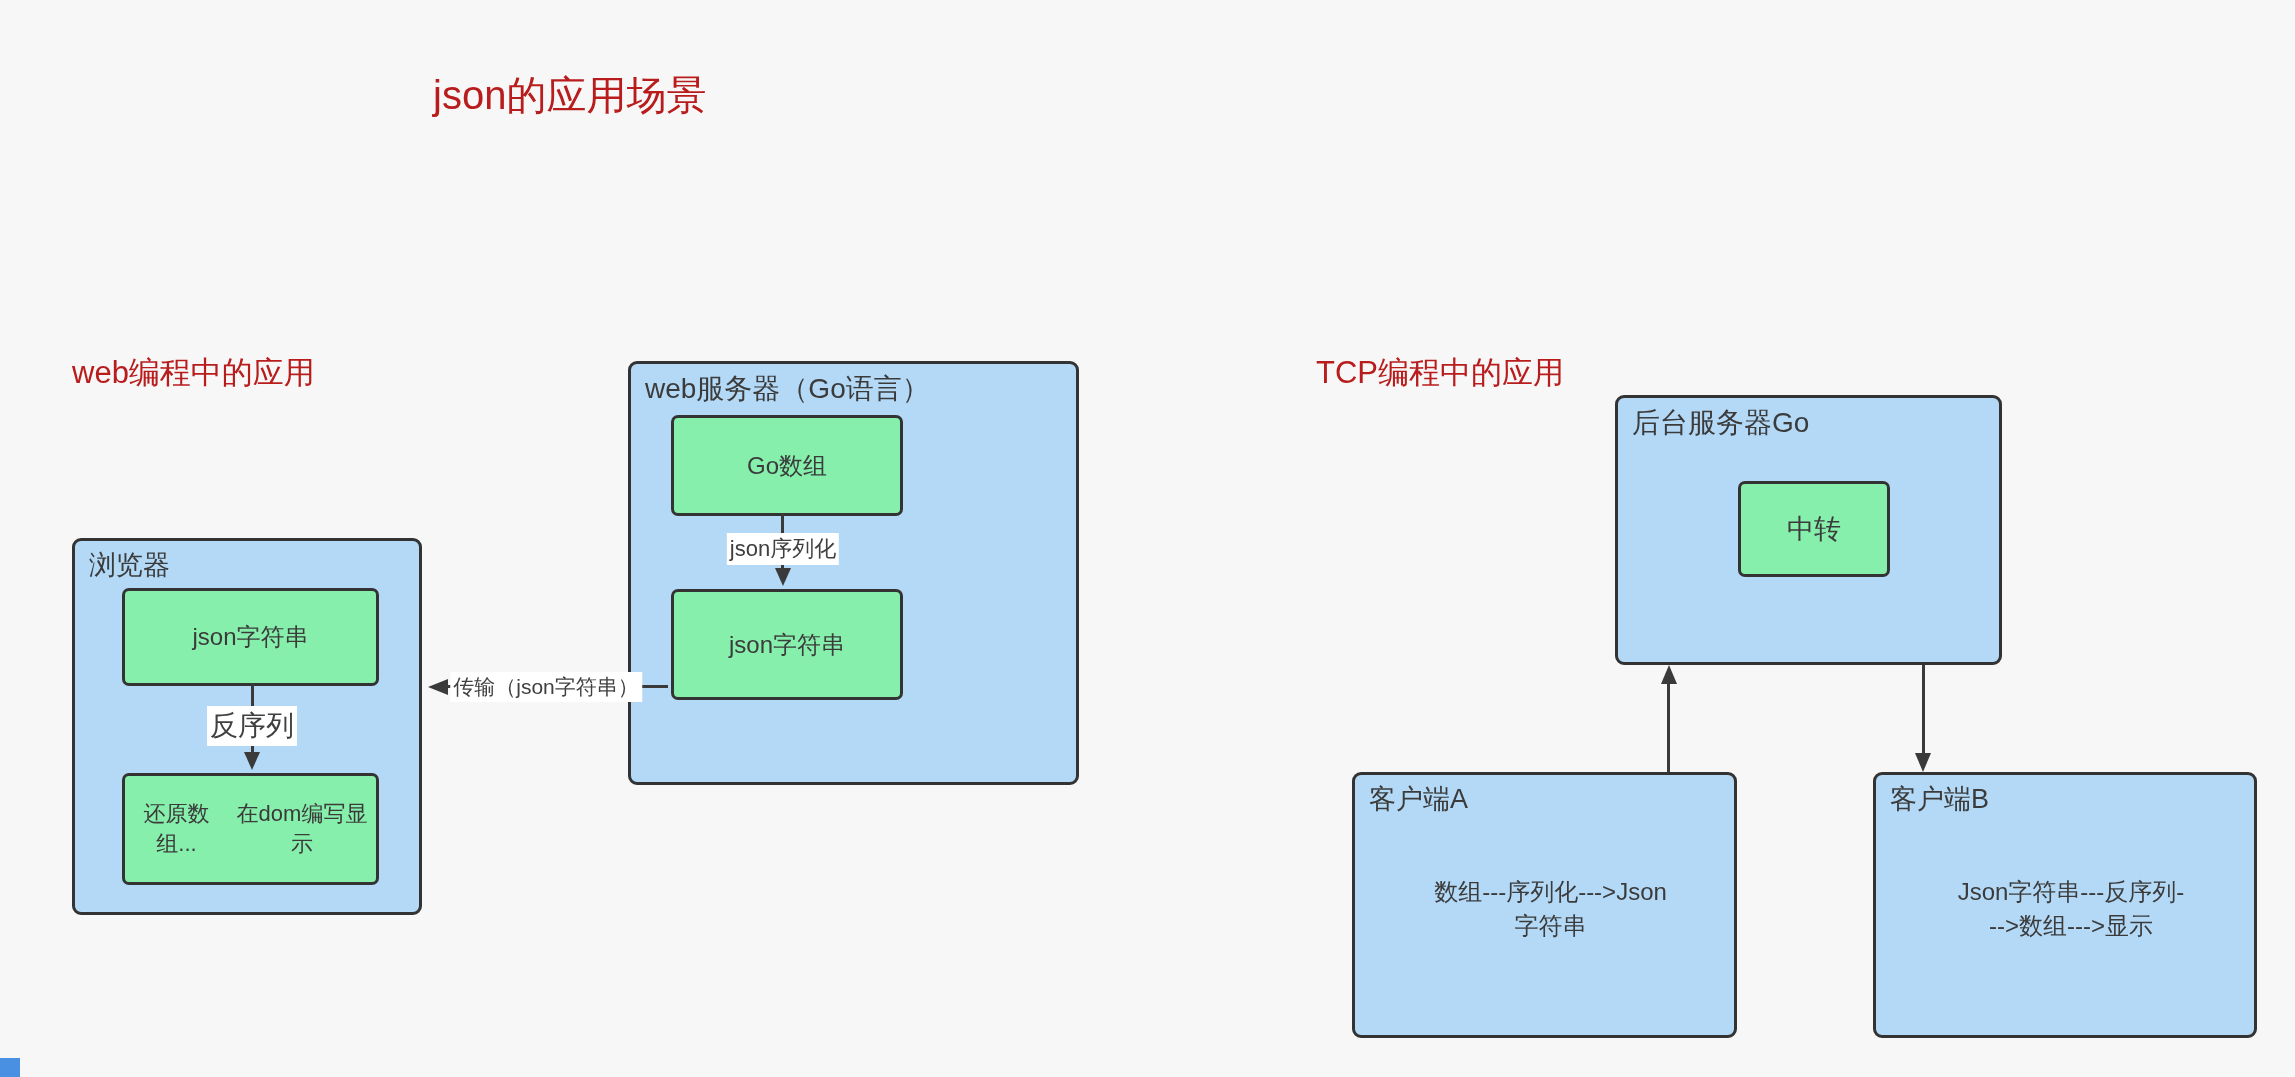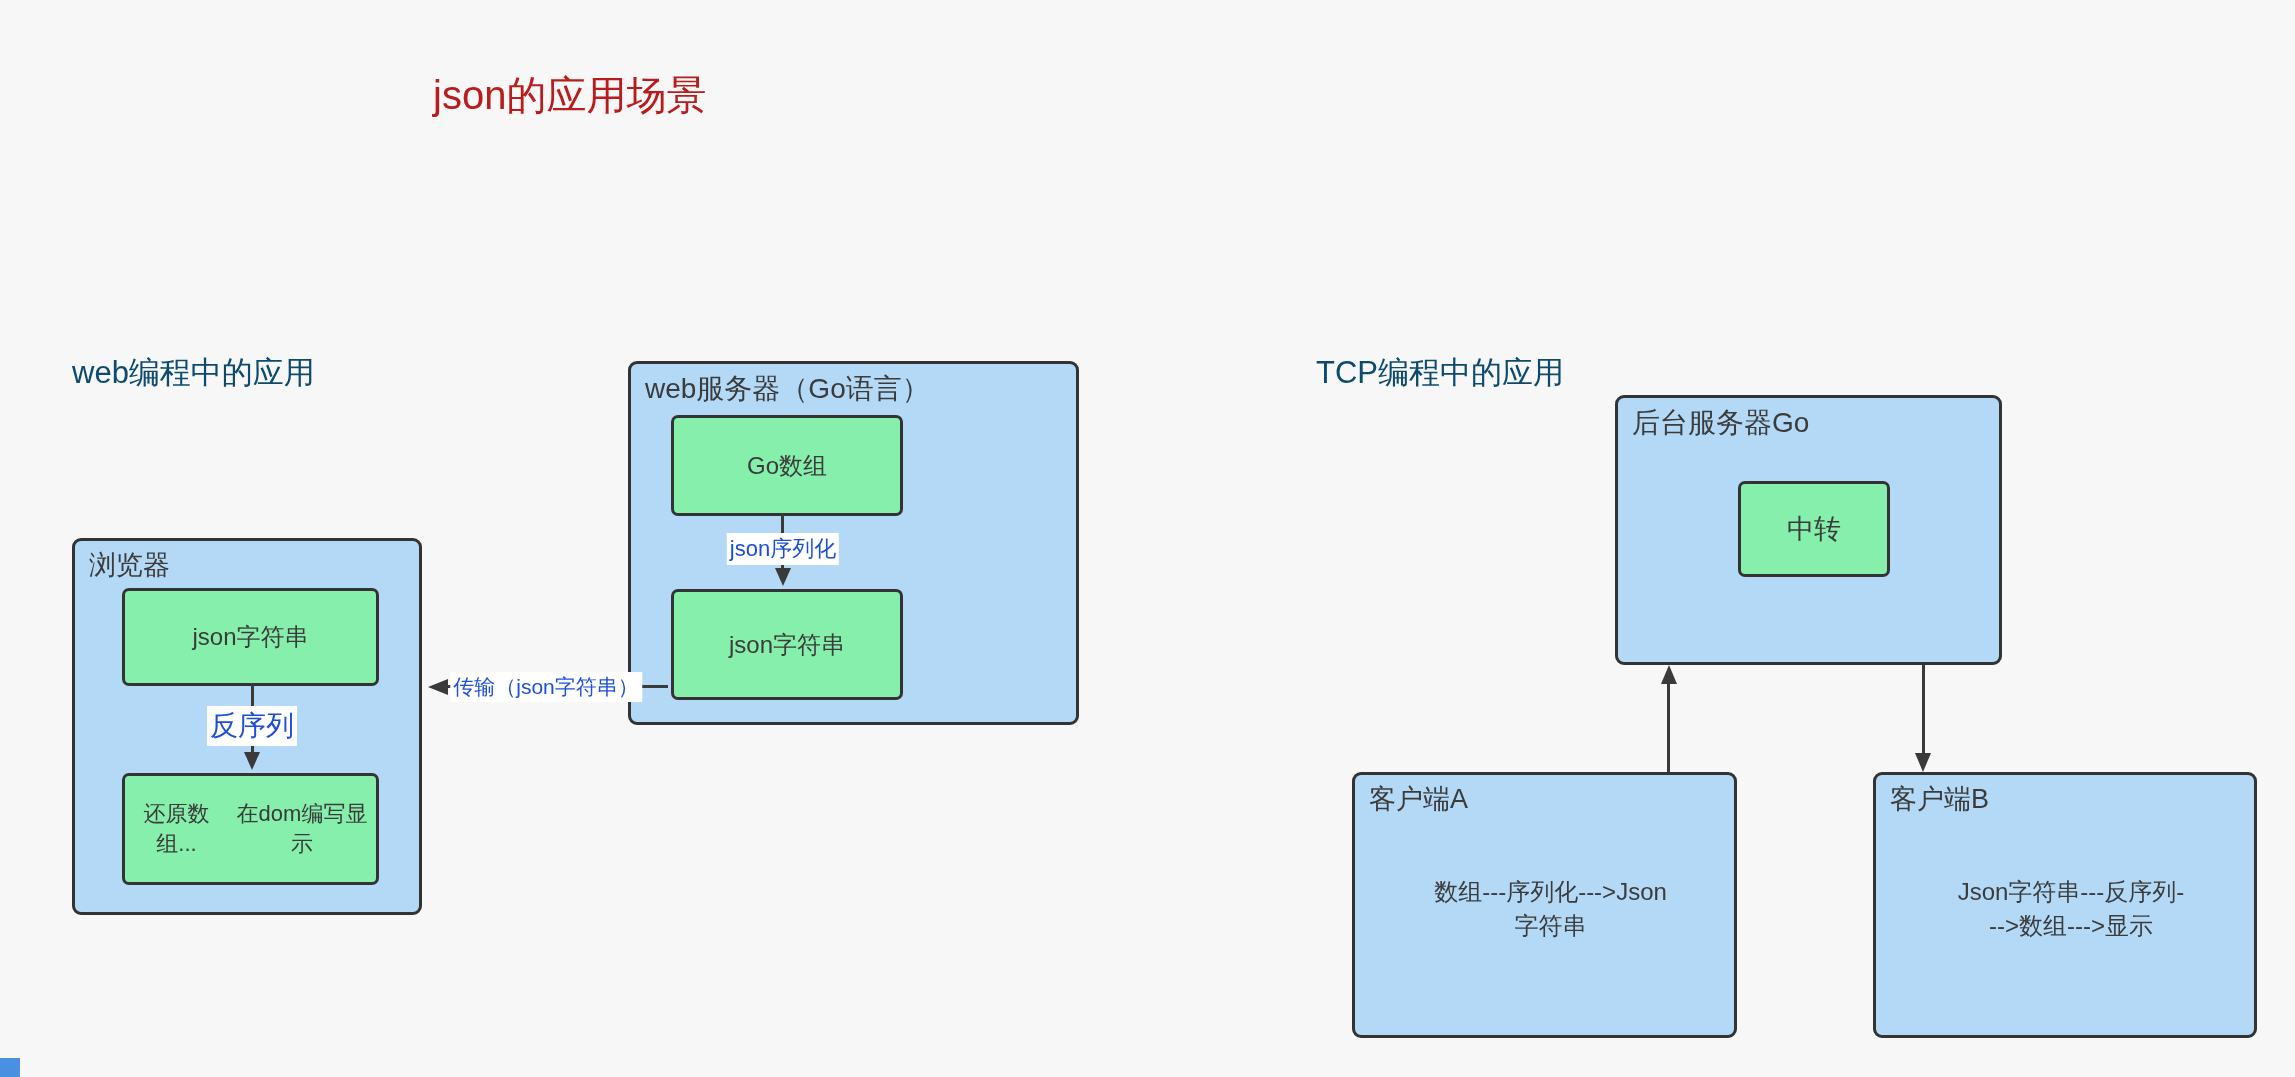--- a/index.html
+++ b/index.html
@@ -19,7 +19,7 @@
     font-size:40px;color:#b91c1c;white-space:nowrap;
   }
   .section-label{
-    position:absolute;font-size:31px;color:#0c4a6e;white-space:nowrap;
+    position:absolute;font-size:31px;color:#b91c1c;white-space:nowrap;
   }
   .section-label.web{left:72px;top:352px;}
   .section-label.tcp{left:1316px;top:352px;}

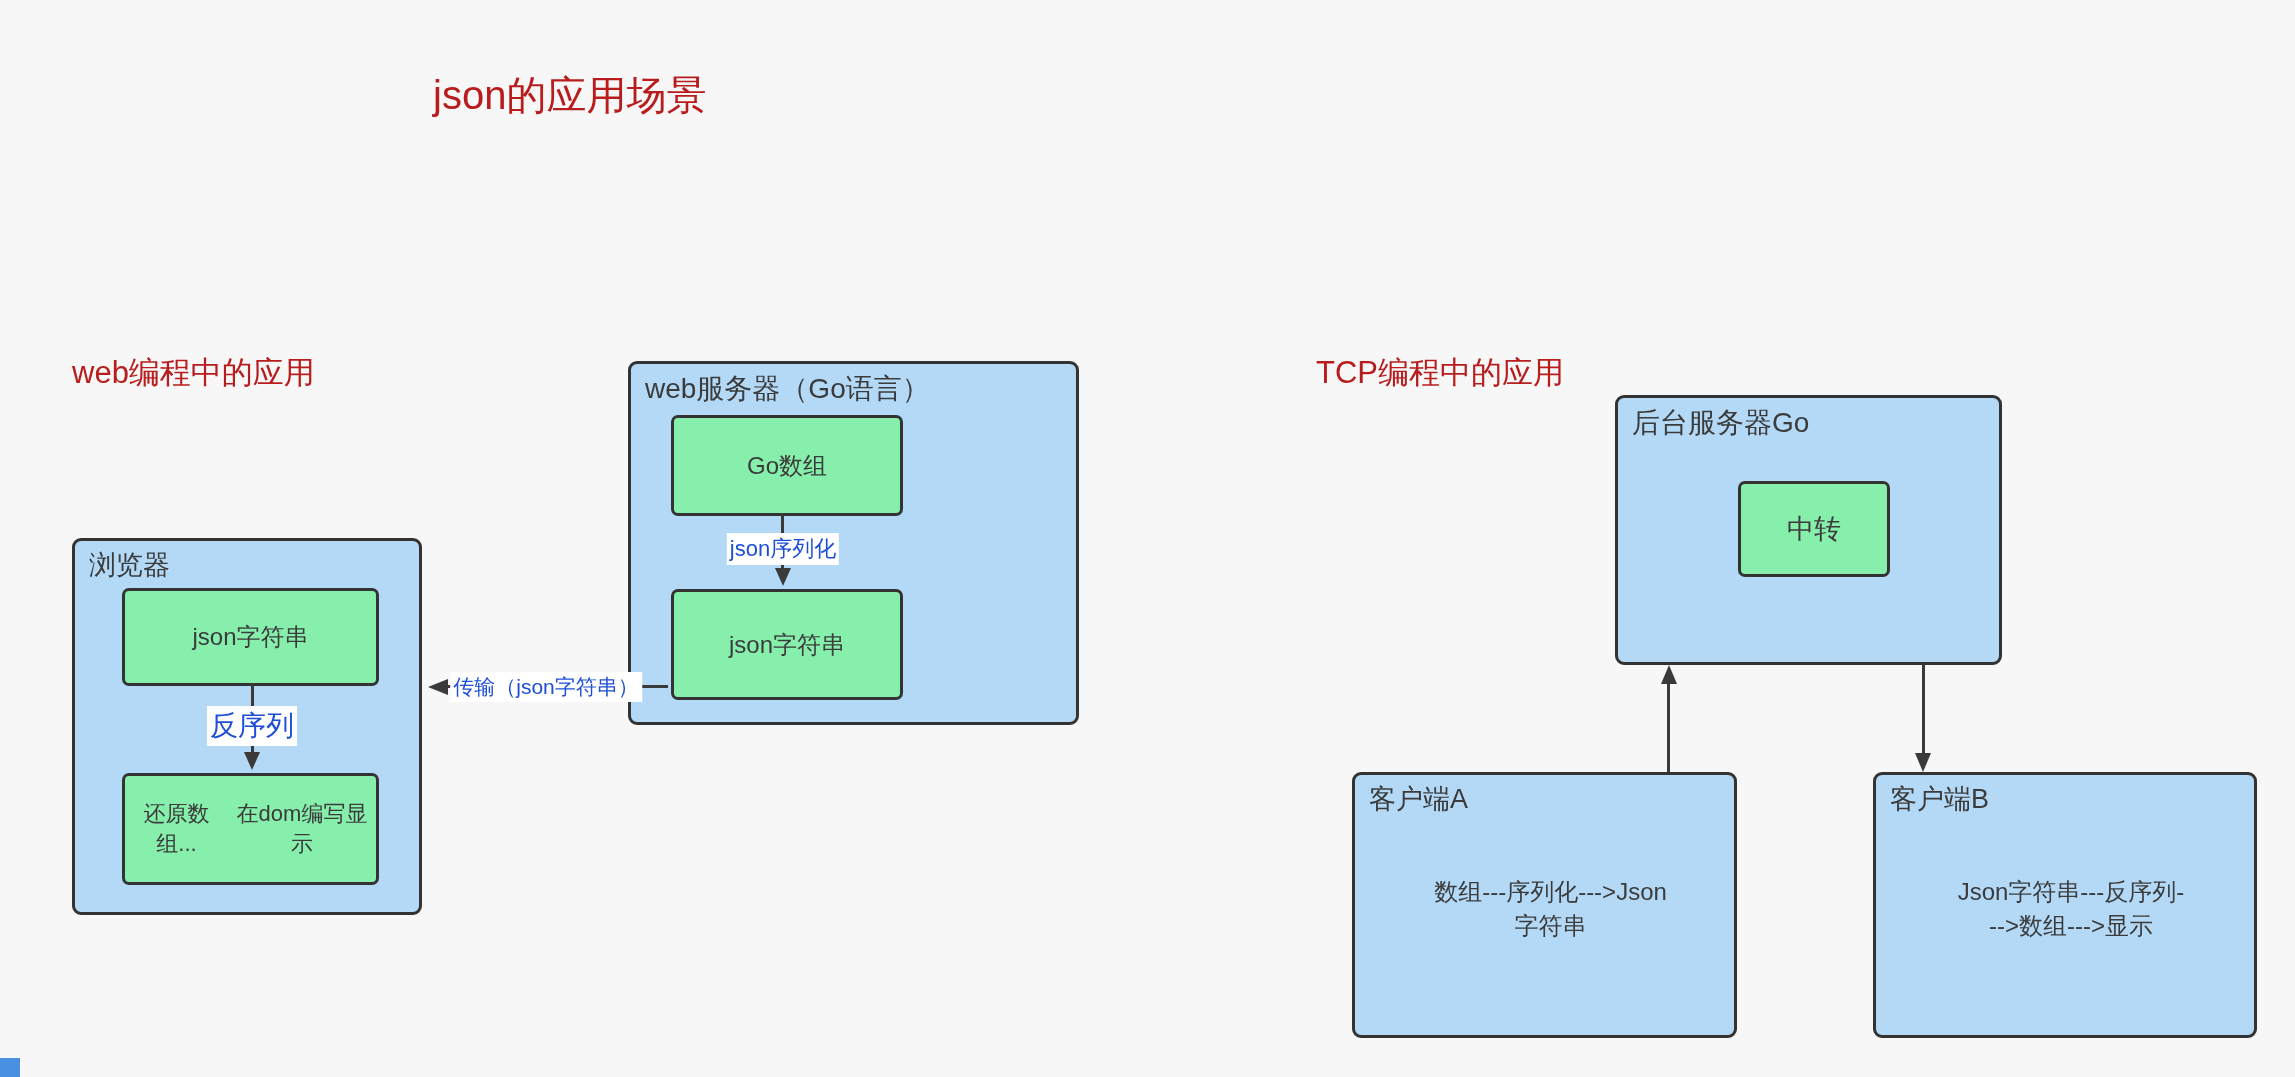--- a/index.html
+++ b/index.html
@@ -32,7 +32,7 @@
     box-sizing:border-box;
   }
   .group-box.browser{left:72px;top:538px;width:350px;height:377px;}
-  .group-box.web-server{left:628px;top:361px;width:451px;height:364px;}
+  .group-box.web-server{left:628px;top:361px;width:451px;height:424px;}
   .group-box.tcp-server{left:1615px;top:395px;width:387px;height:270px;}
   .group-box.client-a{left:1352px;top:772px;width:385px;height:266px;}
   .group-box.client-b{left:1873px;top:772px;width:384px;height:266px;}

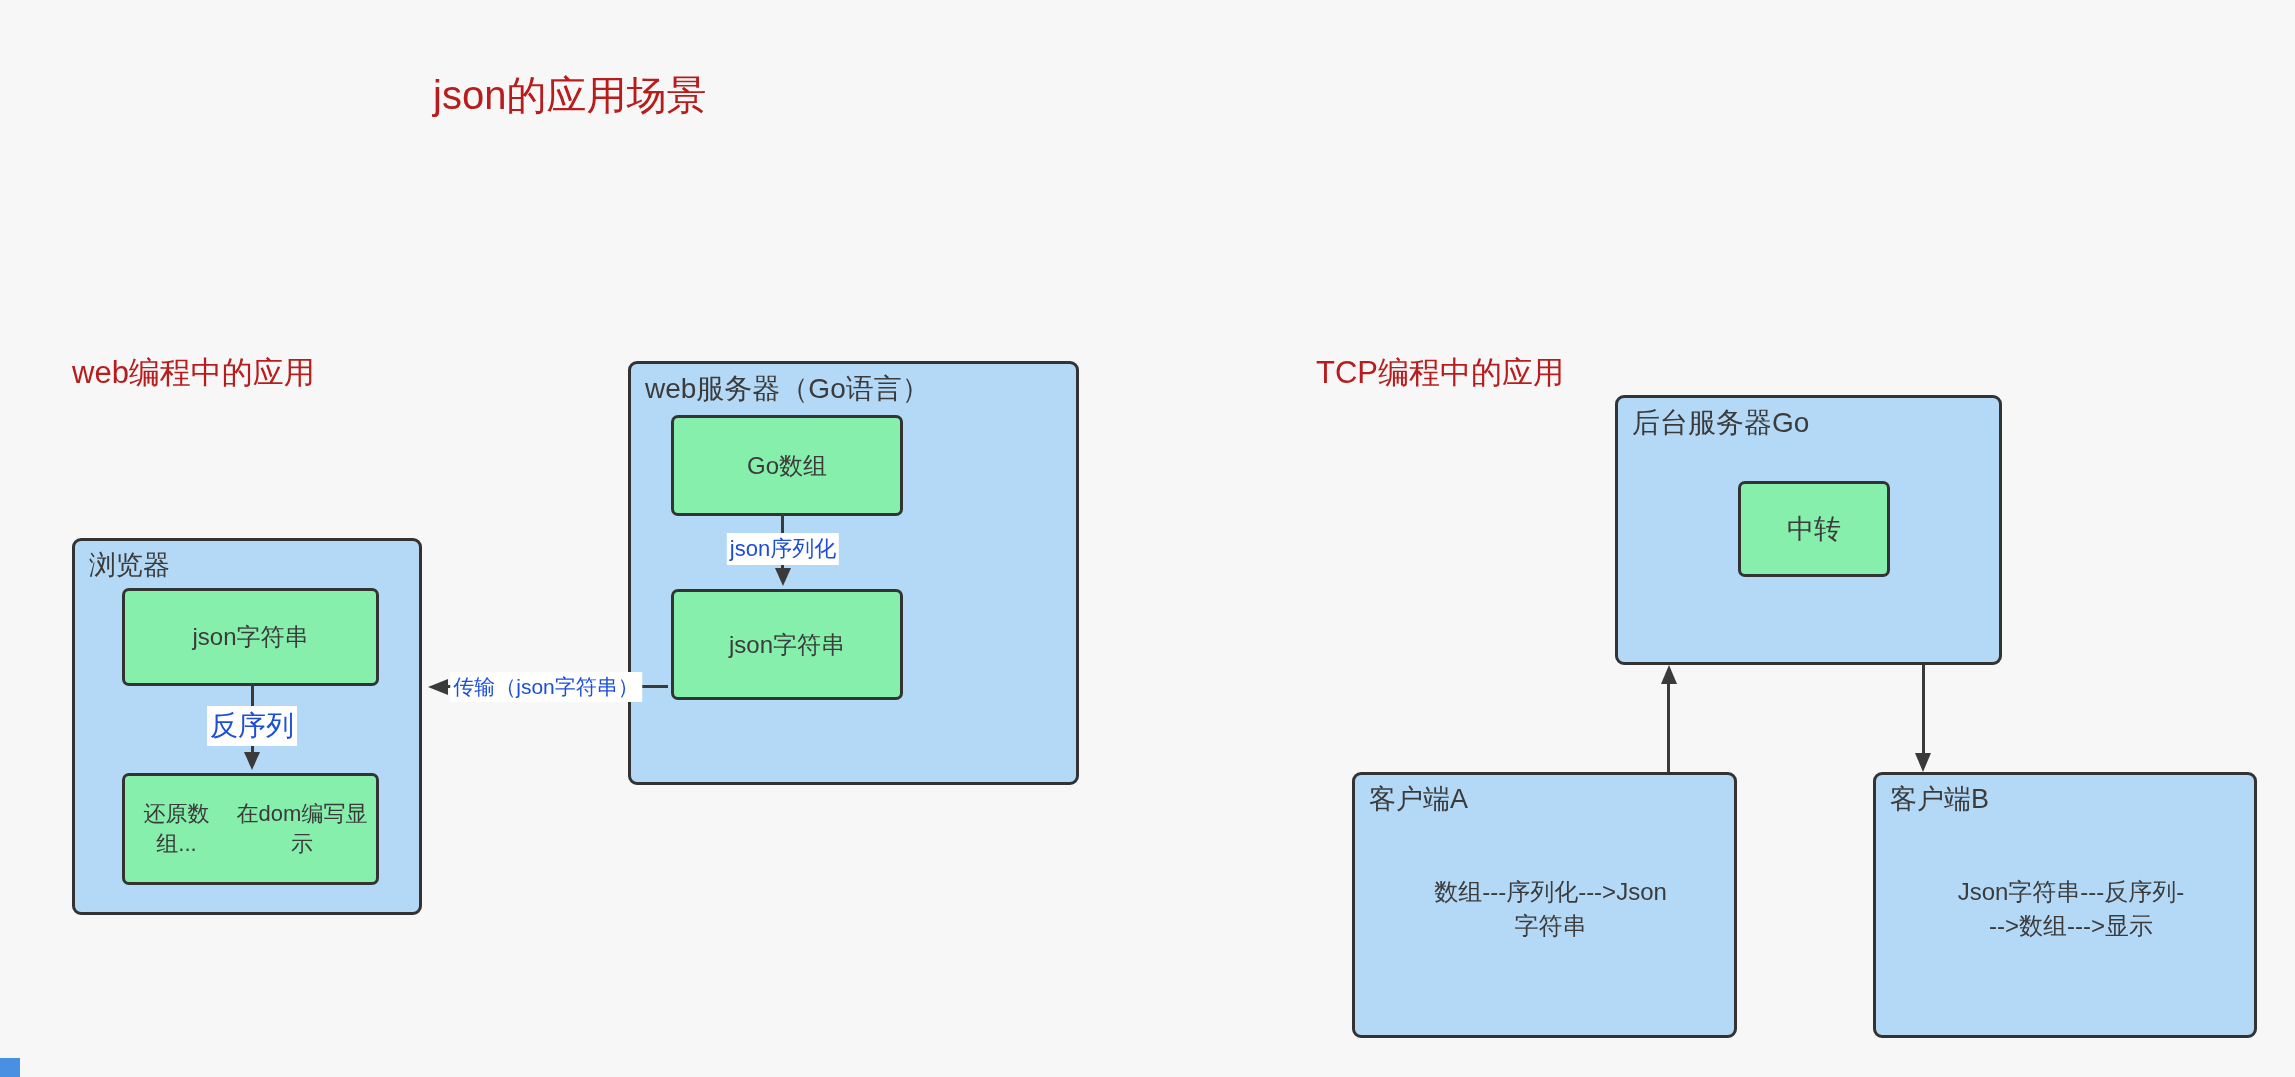--- a/index.html
+++ b/index.html
@@ -83,7 +83,7 @@
     transform:translate(-50%,-50%);
     background:#ffffff;
     padding:1px 3px;
-    font-size:21px;color:#1d4ed8;
+    font-size:21px;color:#404040;
     white-space:nowrap;
     z-index:6;
   }

